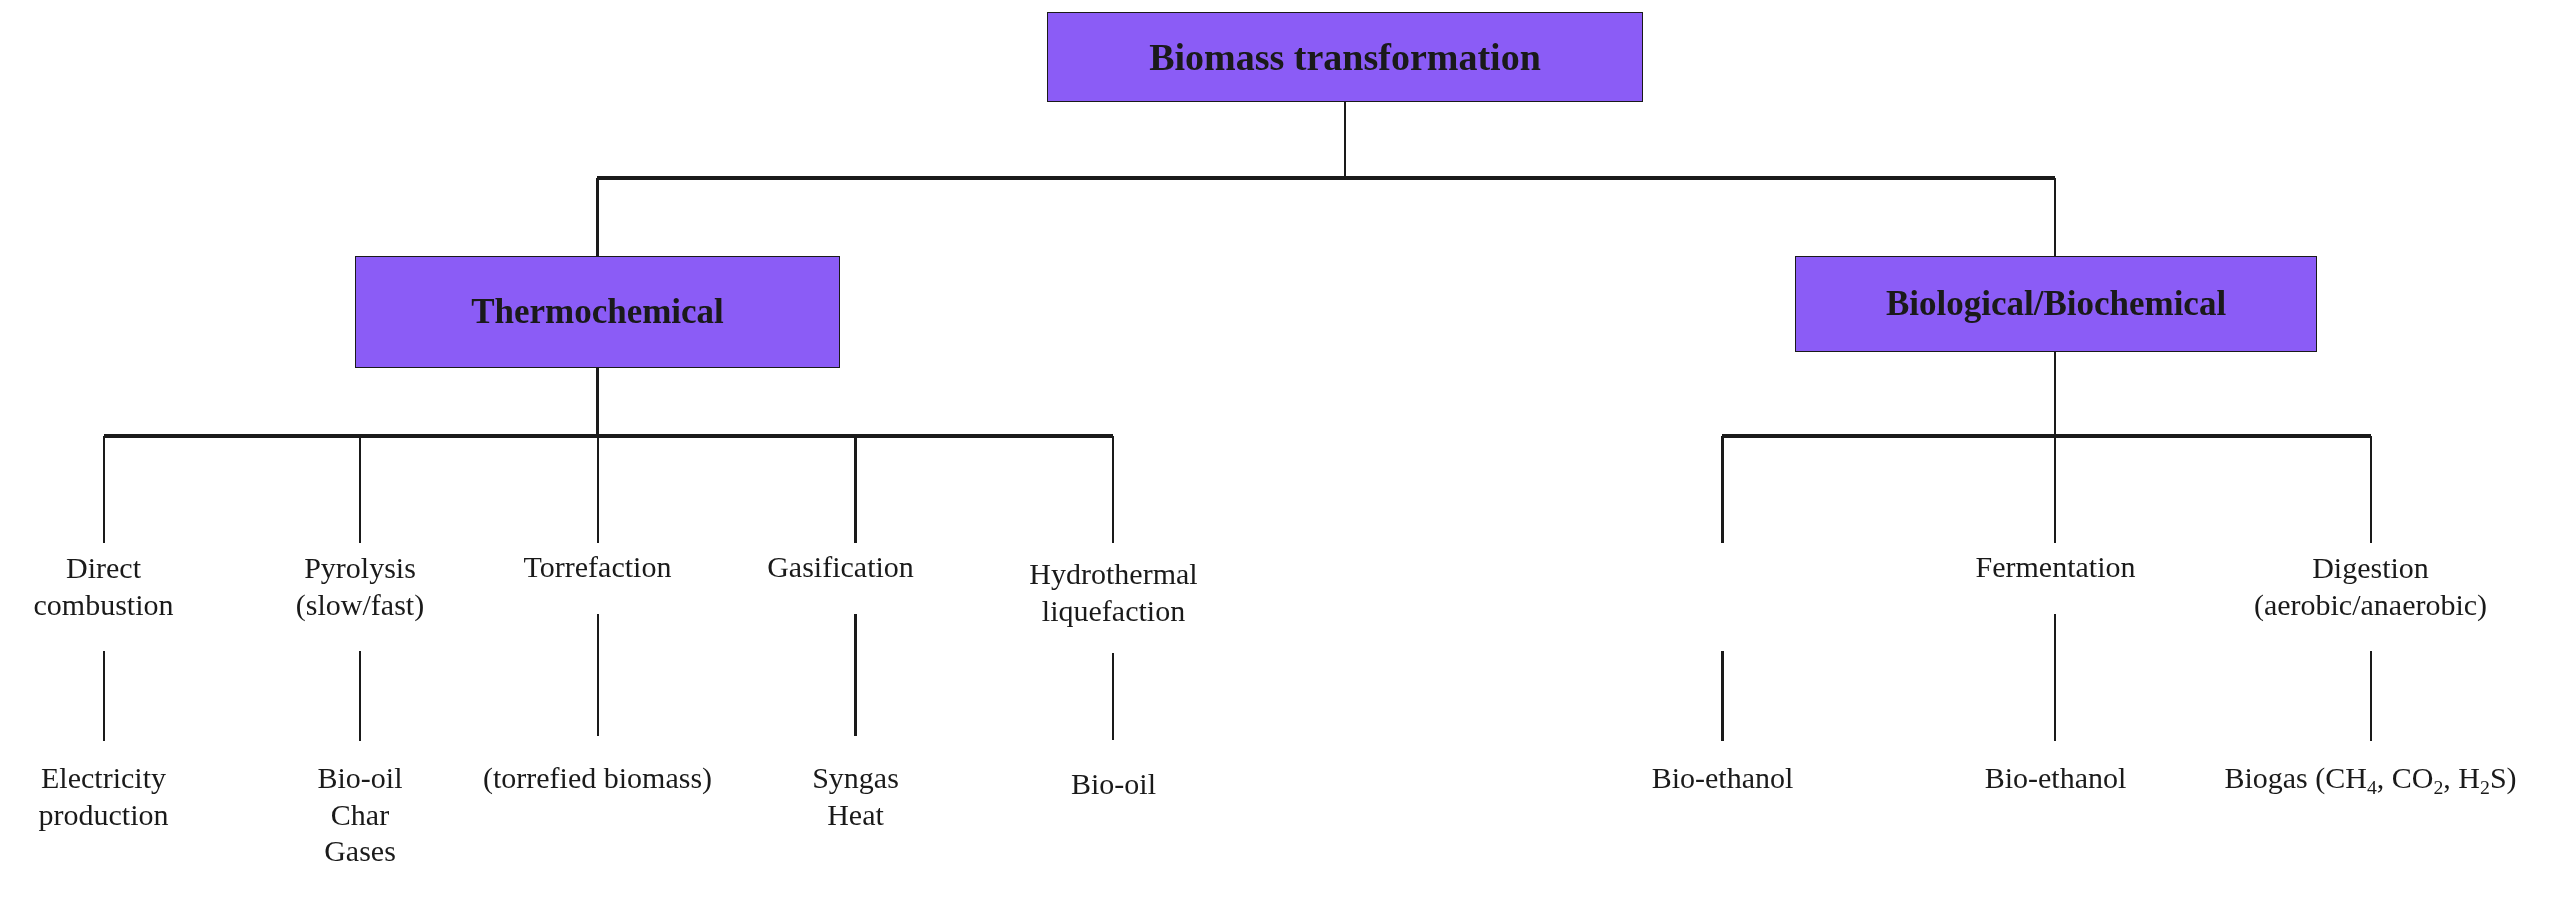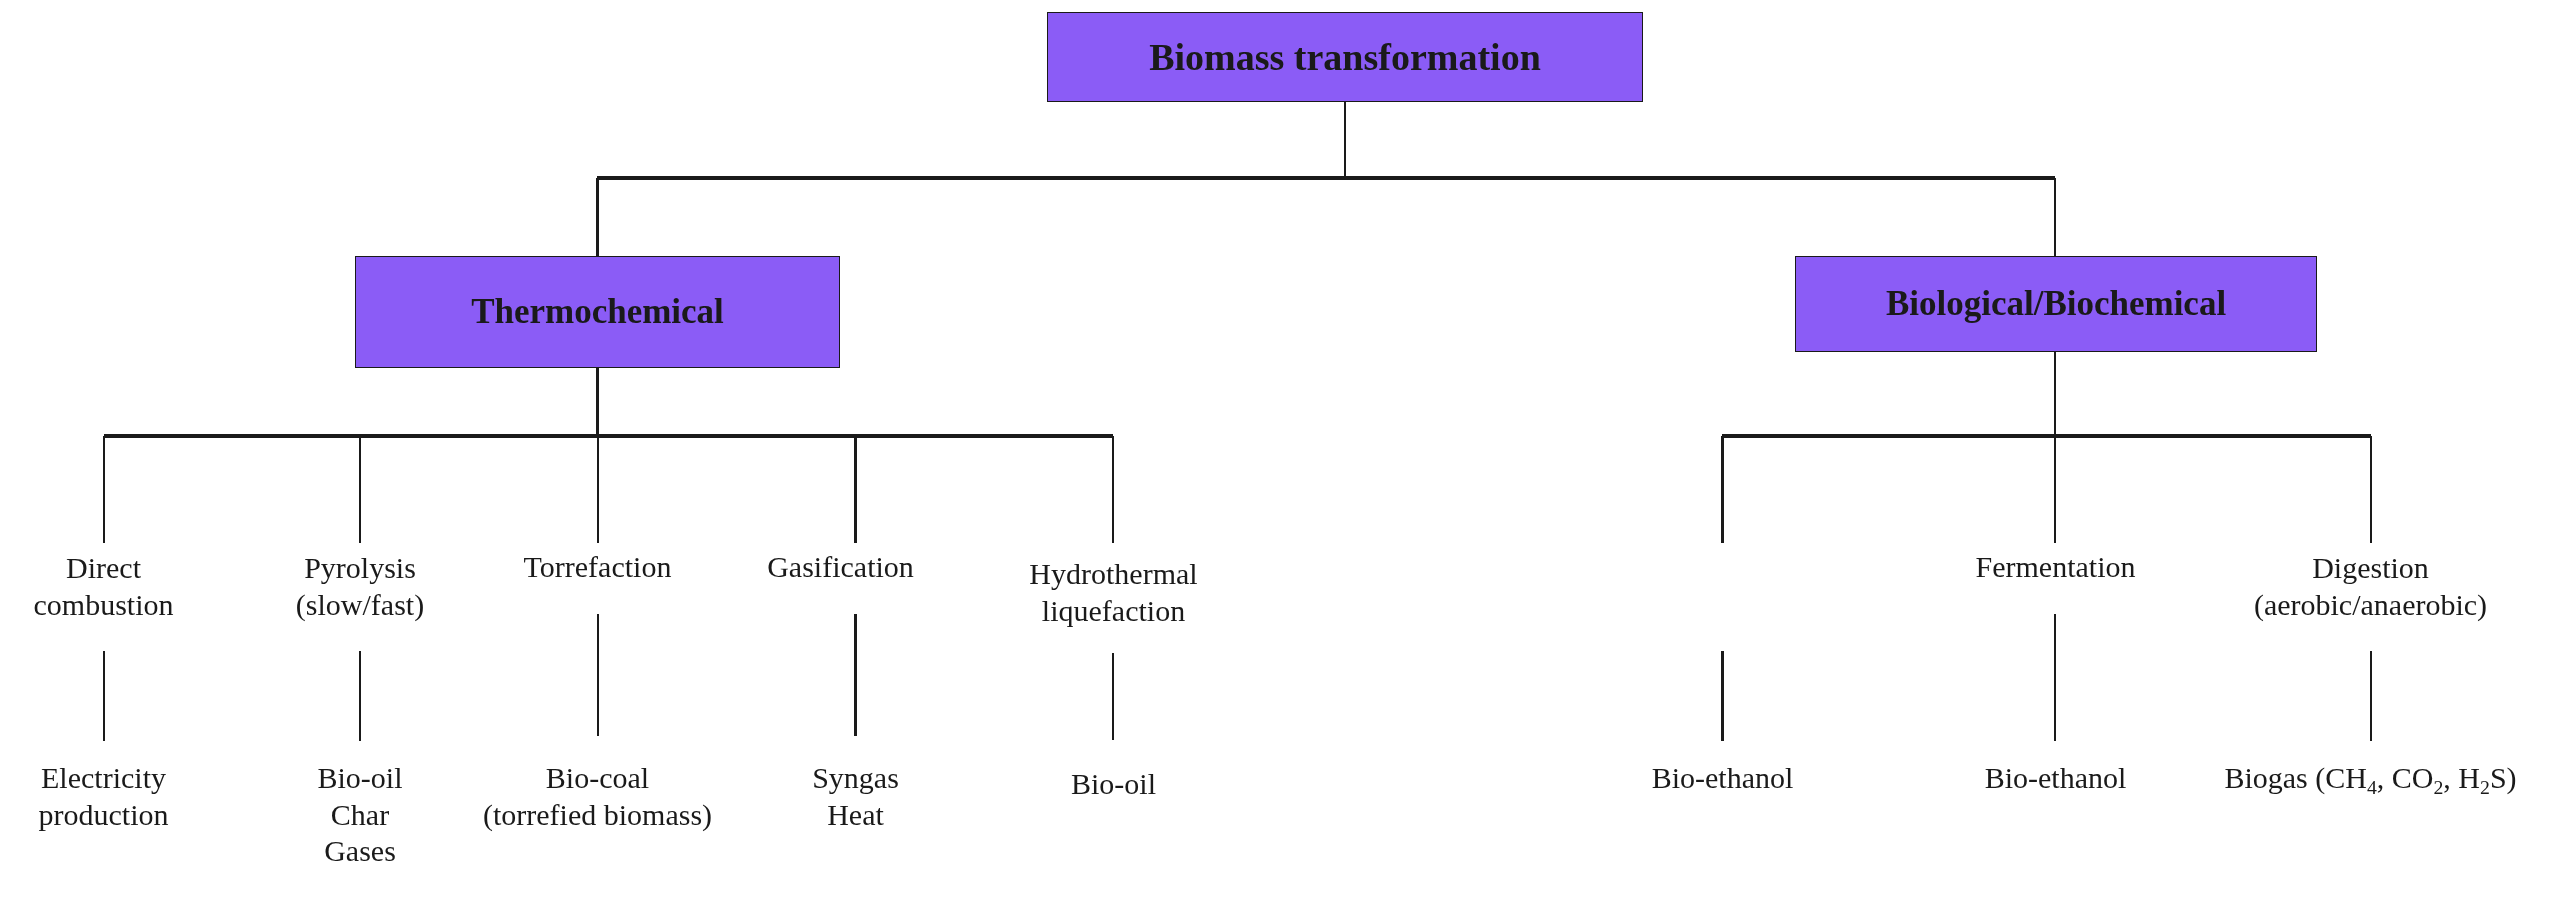--- a/index.html
+++ b/index.html
@@ -127,7 +127,6 @@
         <span class="lbl-line">Torrefaction</span>
       </div>
       <div class="node-label t-product" style="left: 227px; top: 760px; width: 741px;">
-        <span class="lbl-line">Bio-coal</span>
         <span class="lbl-line">(torrefied biomass)</span>
       </div>
       <div class="node-label t-process" style="left: 470px; top: 549px; width: 741px;">

